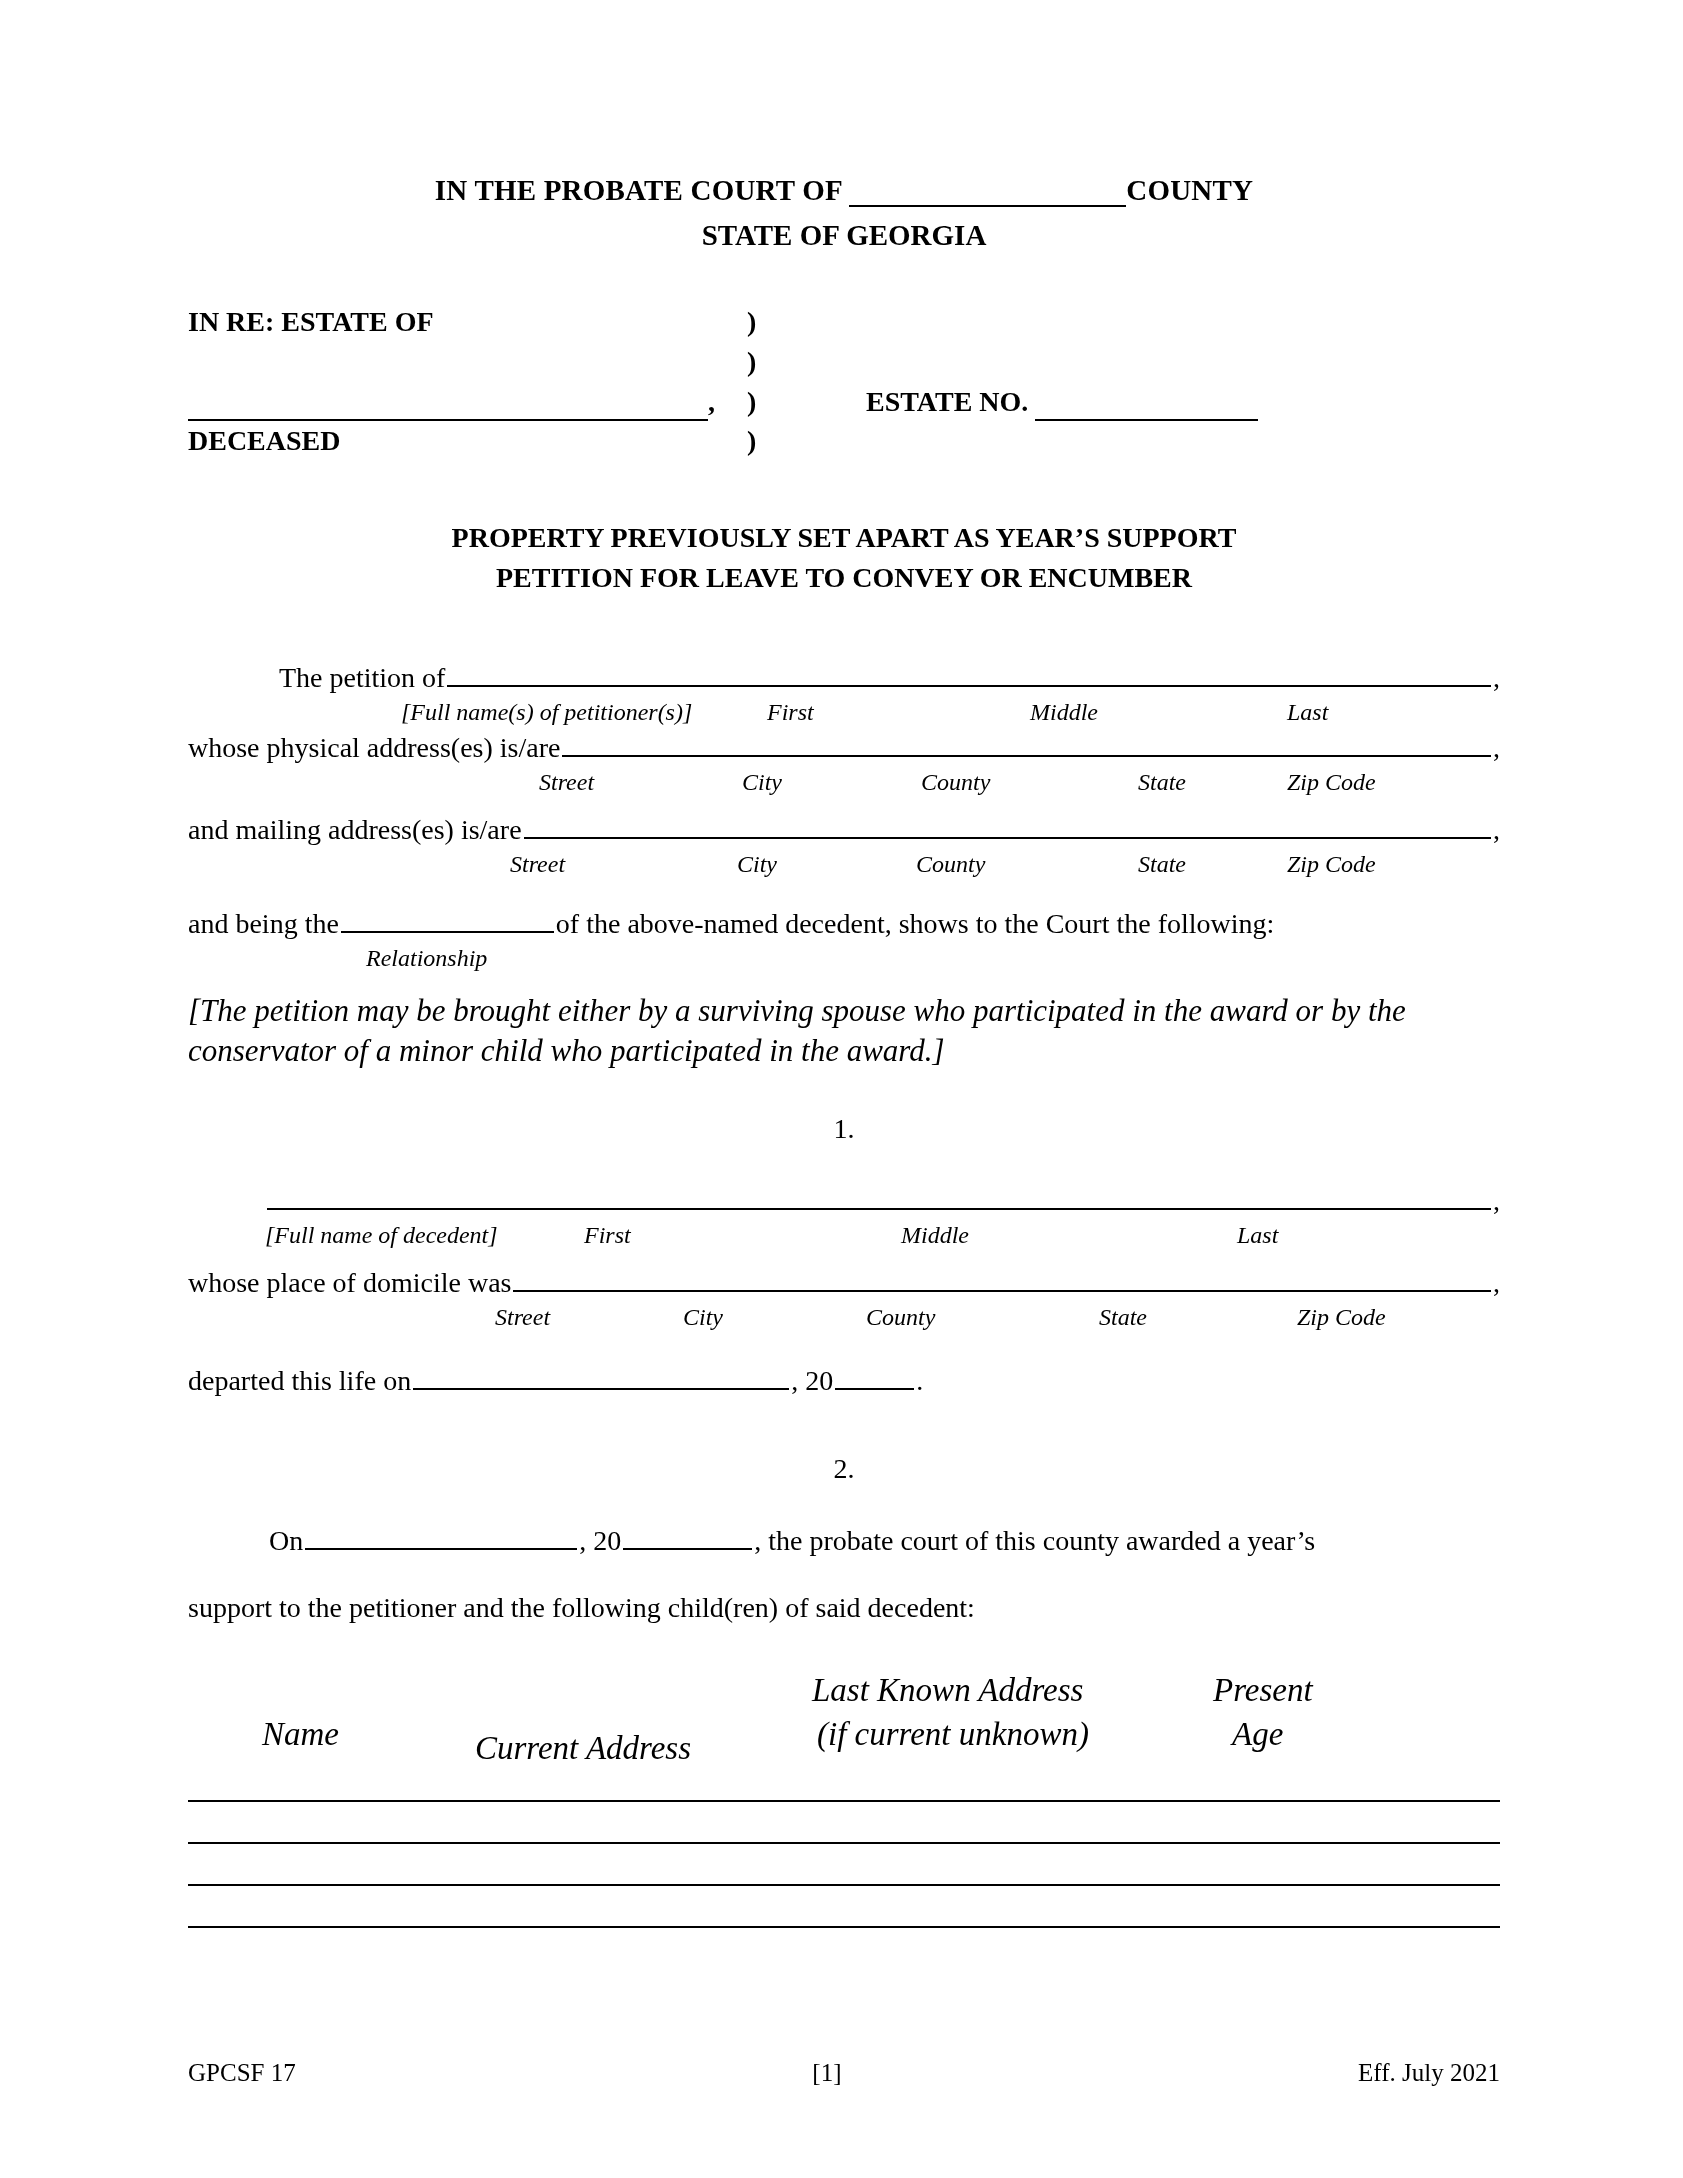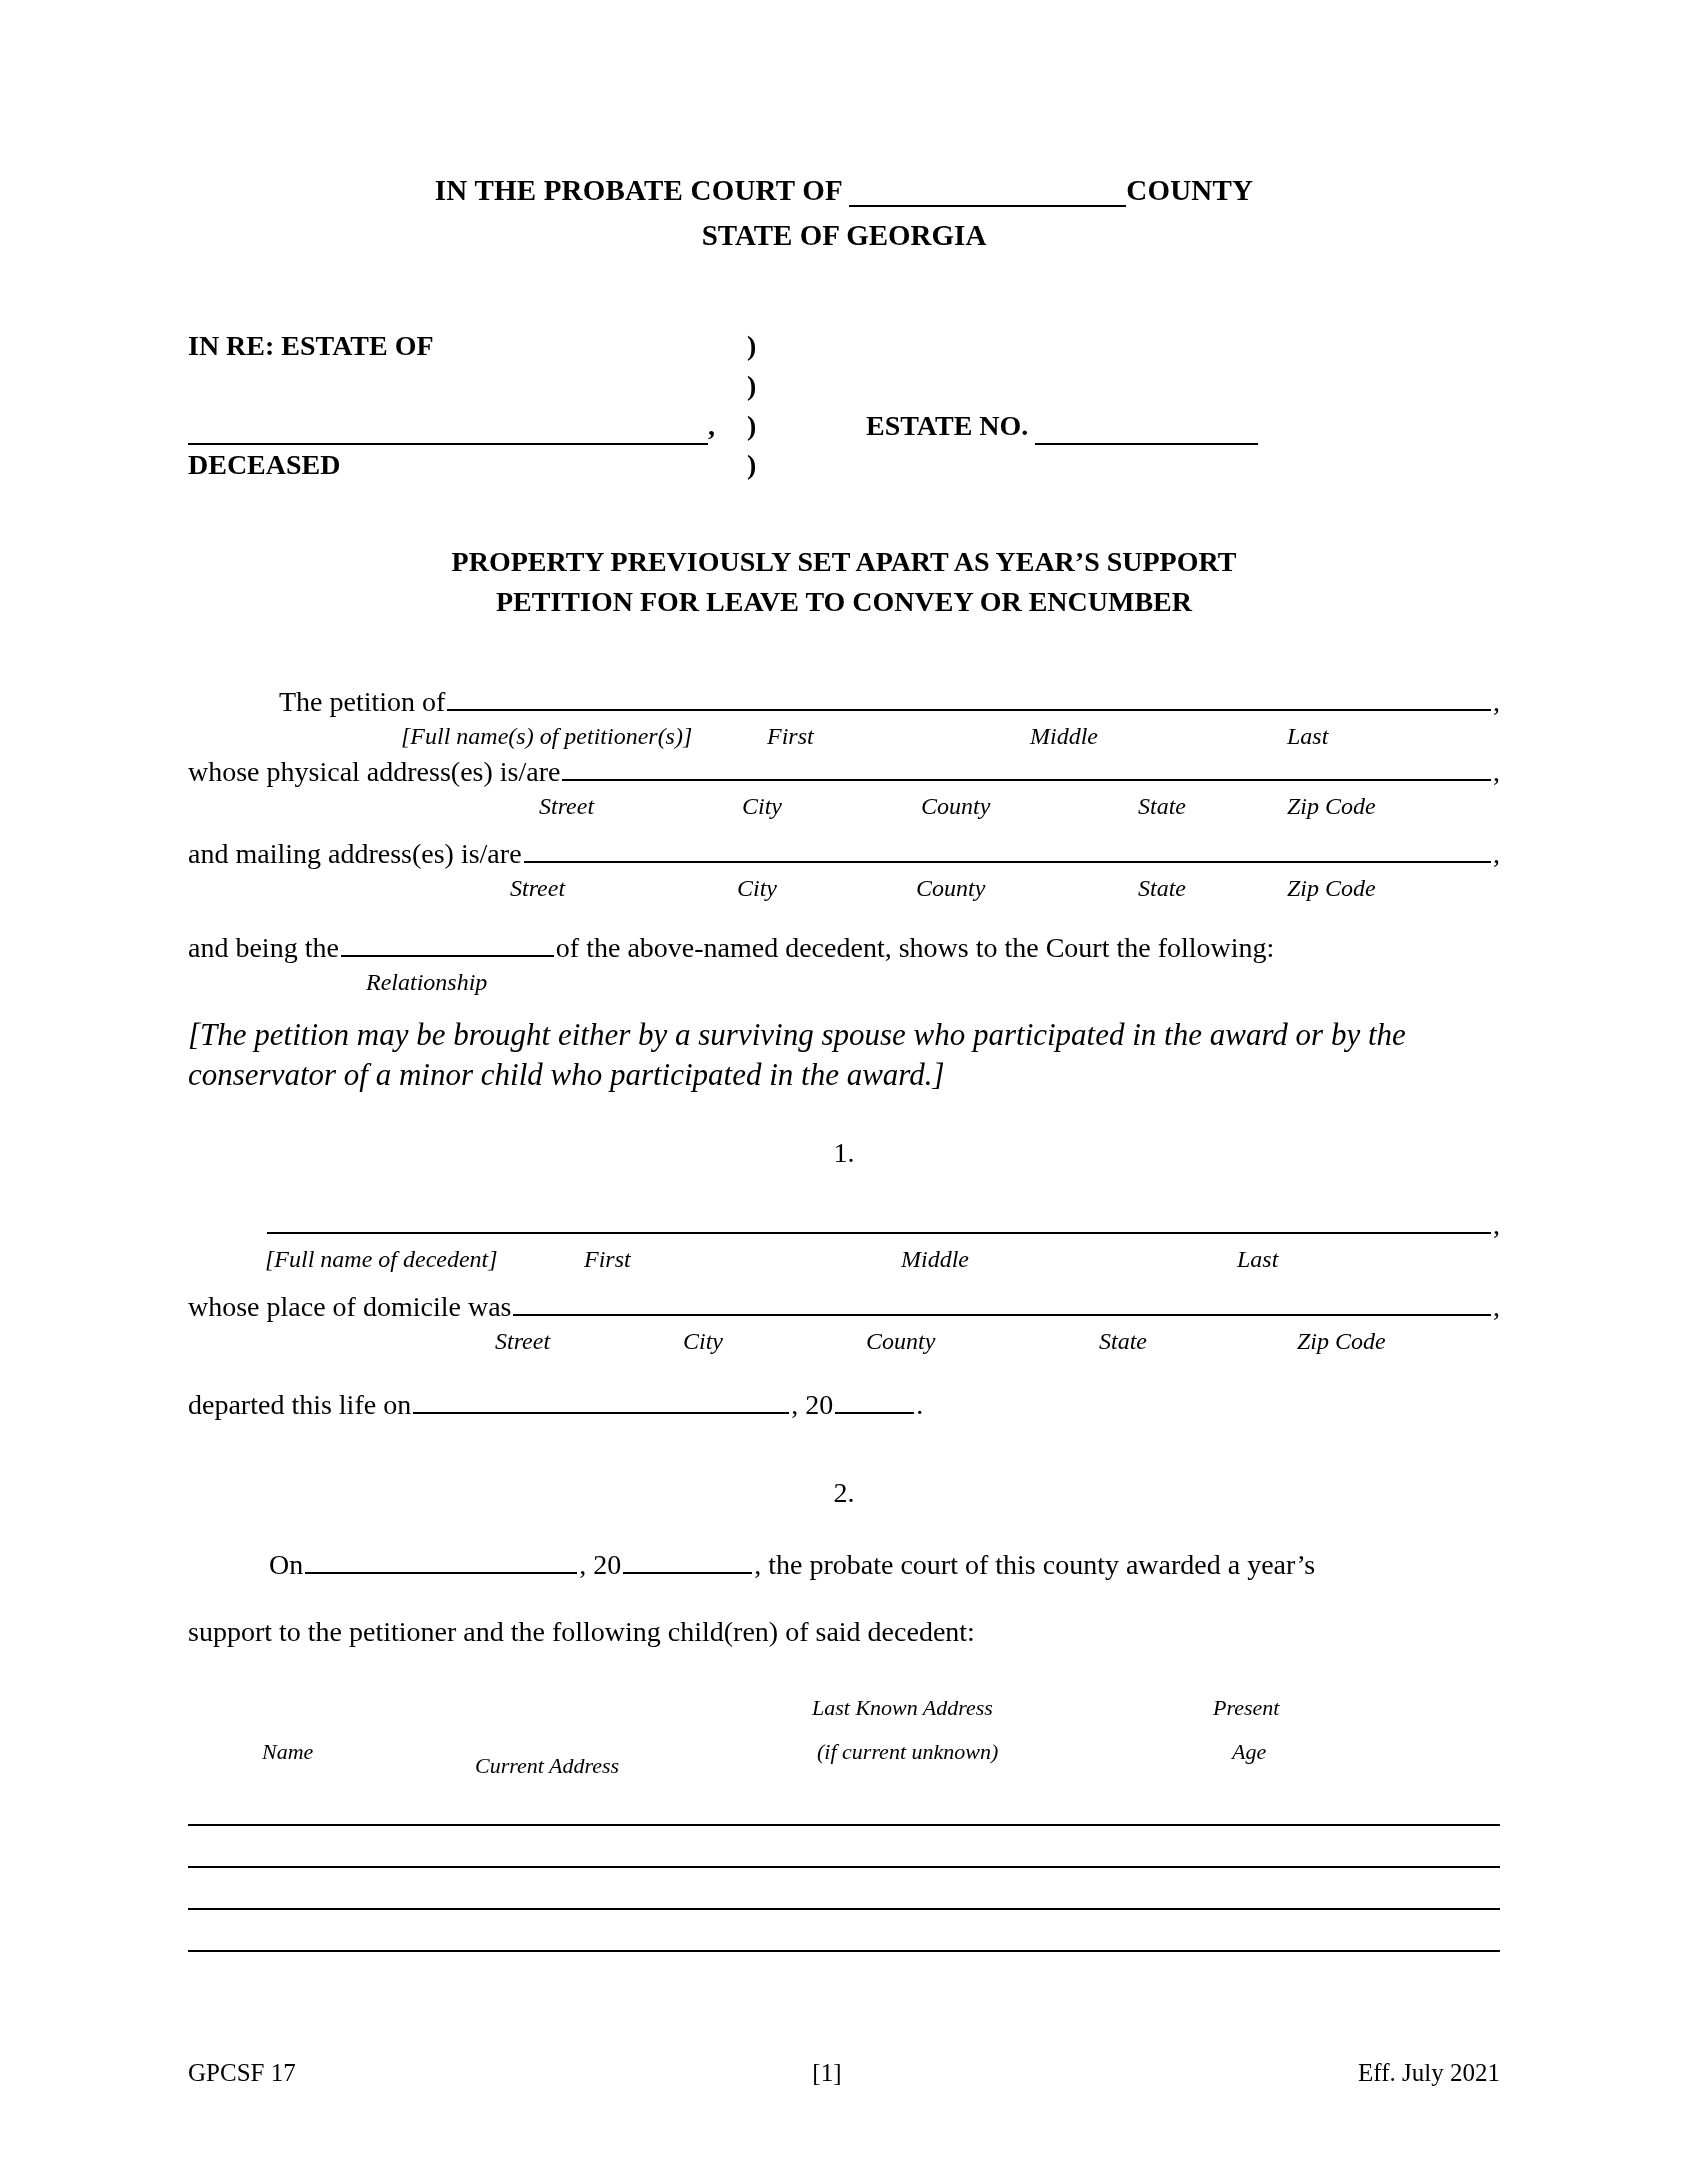--- a/index.html
+++ b/index.html
@@ -45,7 +45,7 @@
 
   
   .estate-block {
-    margin-top: 74px;
+    margin-top: 50px;
     position: relative;
     font-size: 28px;
     font-weight: bold;

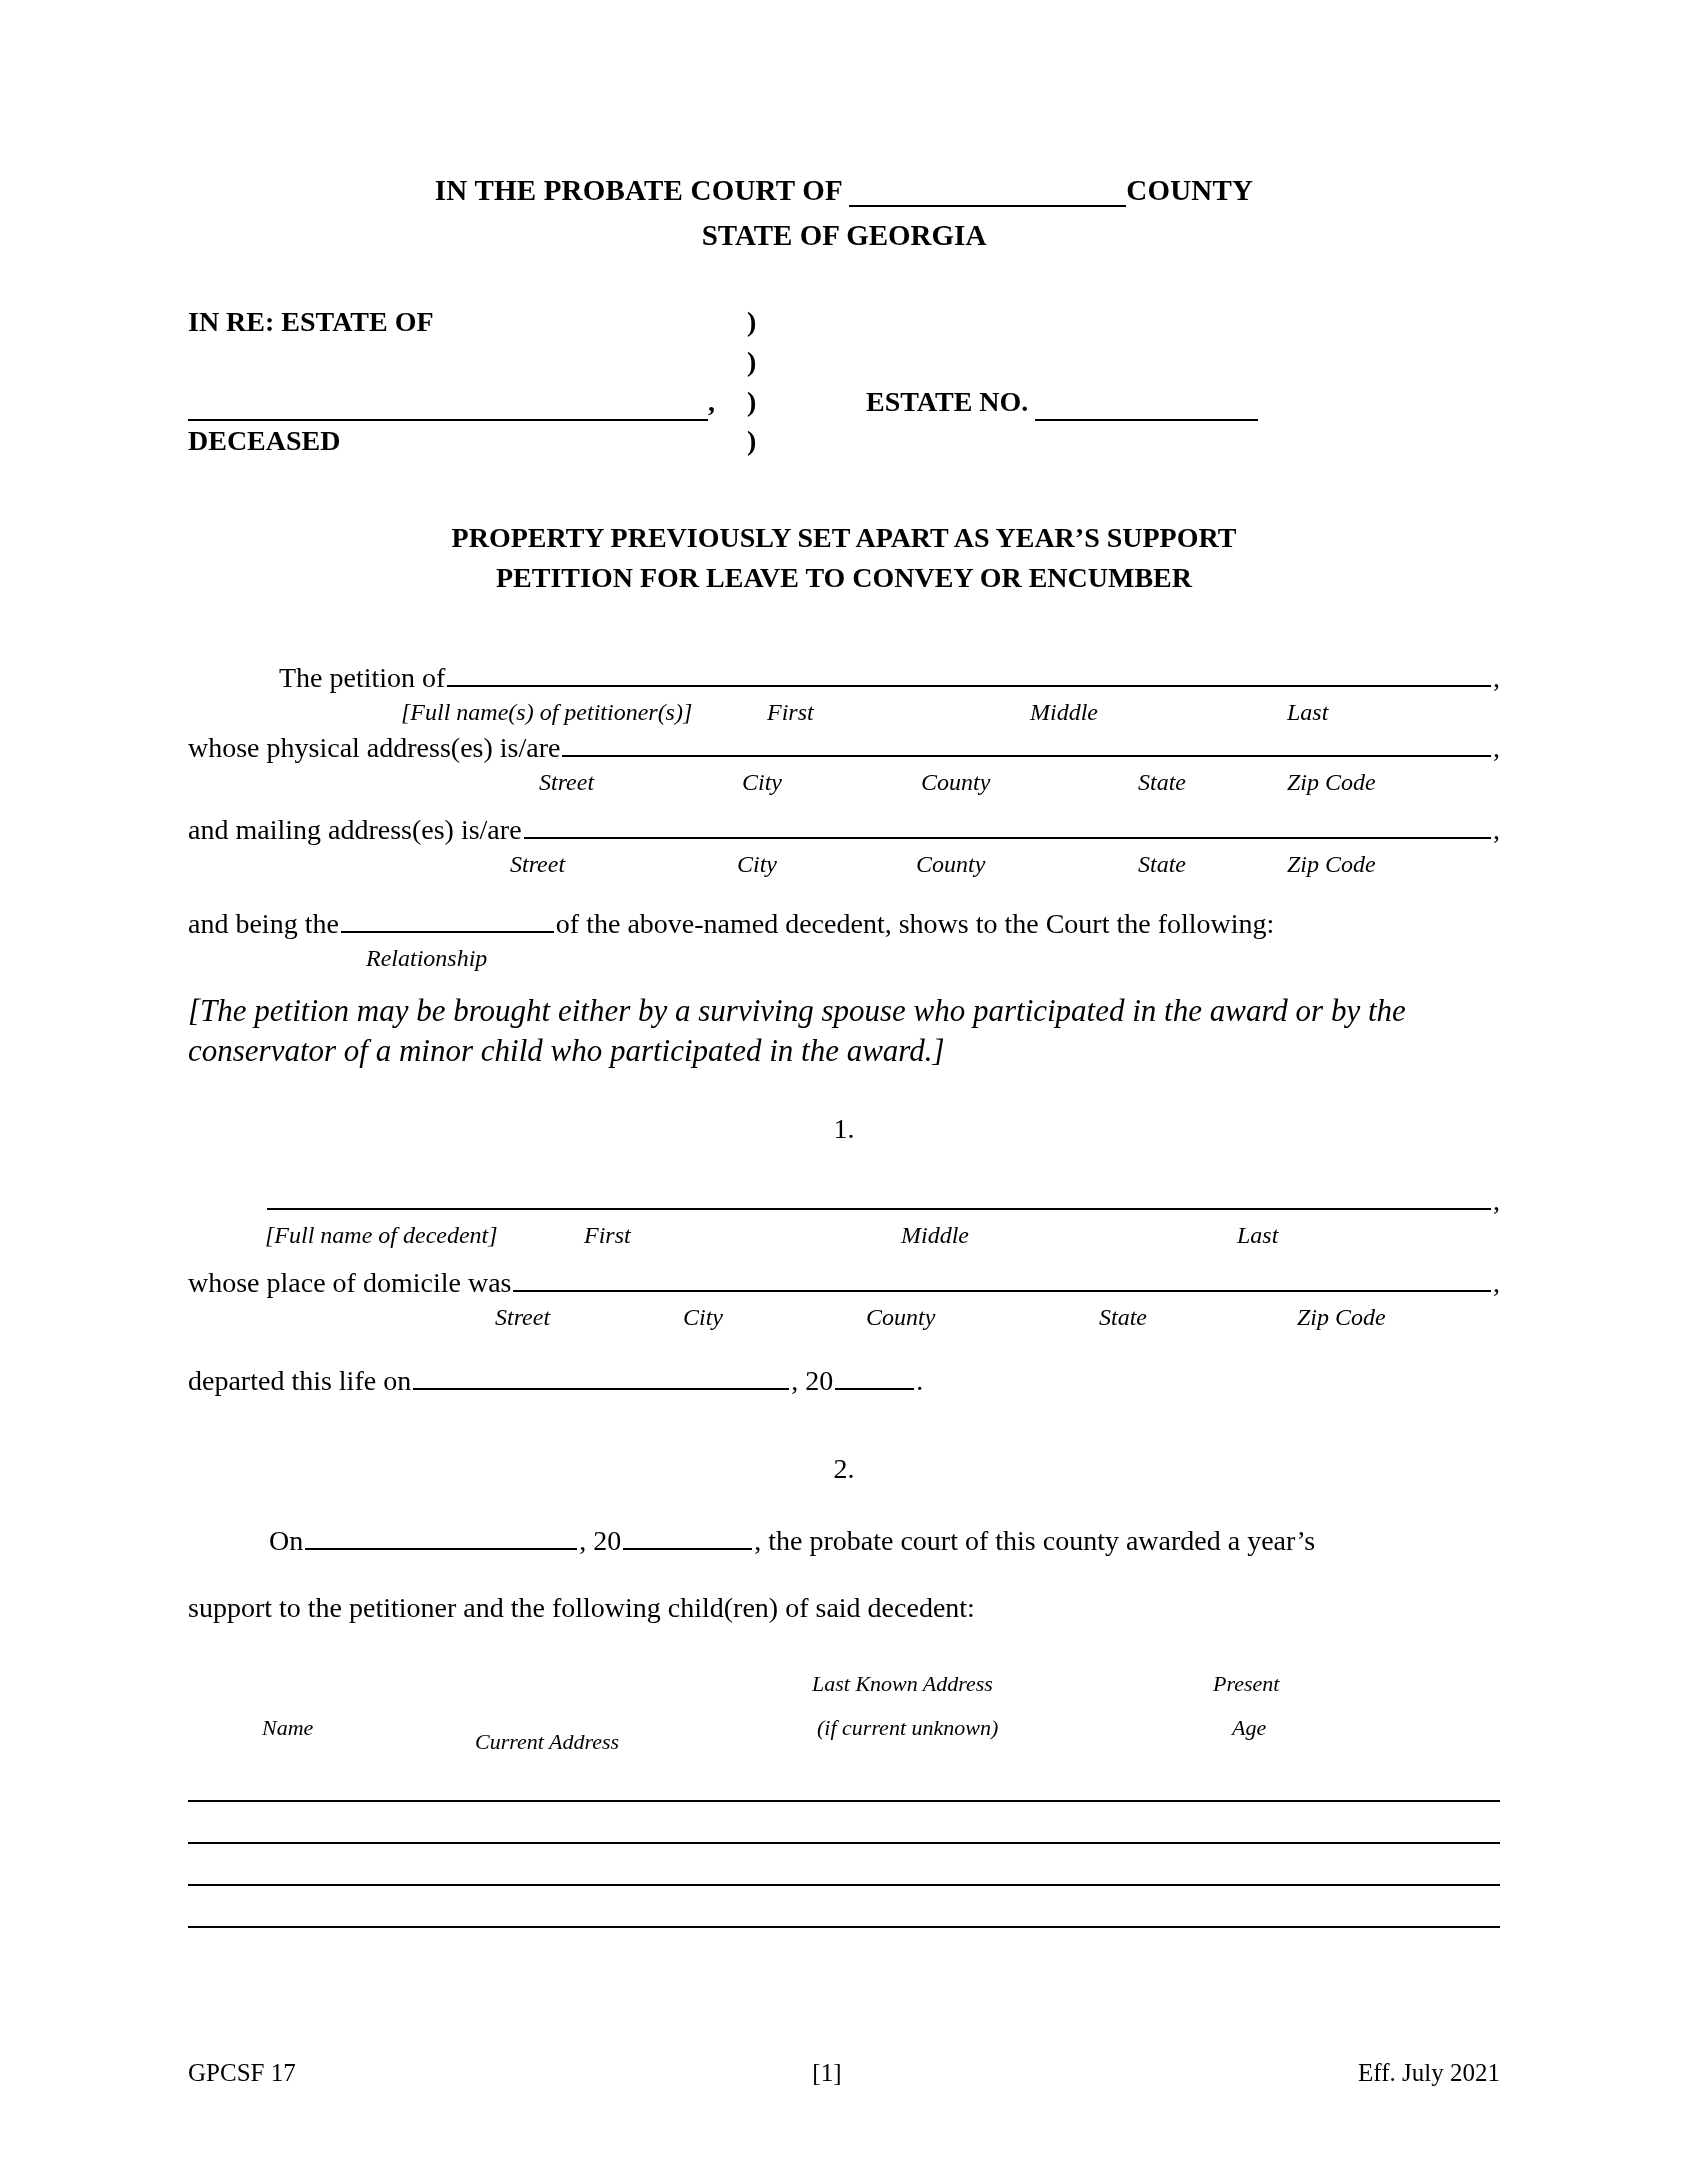--- a/index.html
+++ b/index.html
@@ -137,7 +137,7 @@
     position: relative;
     height: 85px;
     font-style: italic;
-    font-size: 22px;
+    font-size: 33px;
   }
   .tbl-head span { position: absolute; }
   .tbl-lines { margin-top: 6px; }

